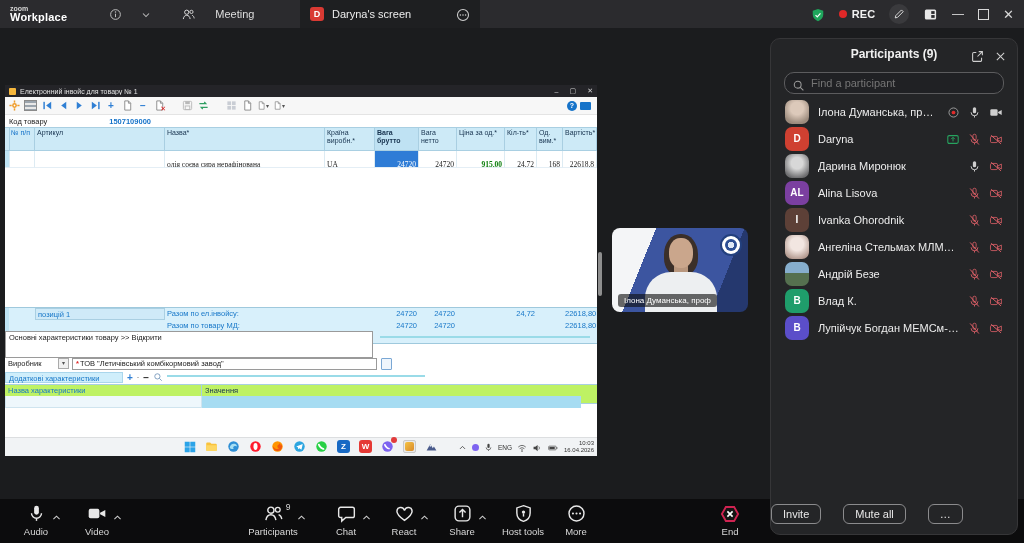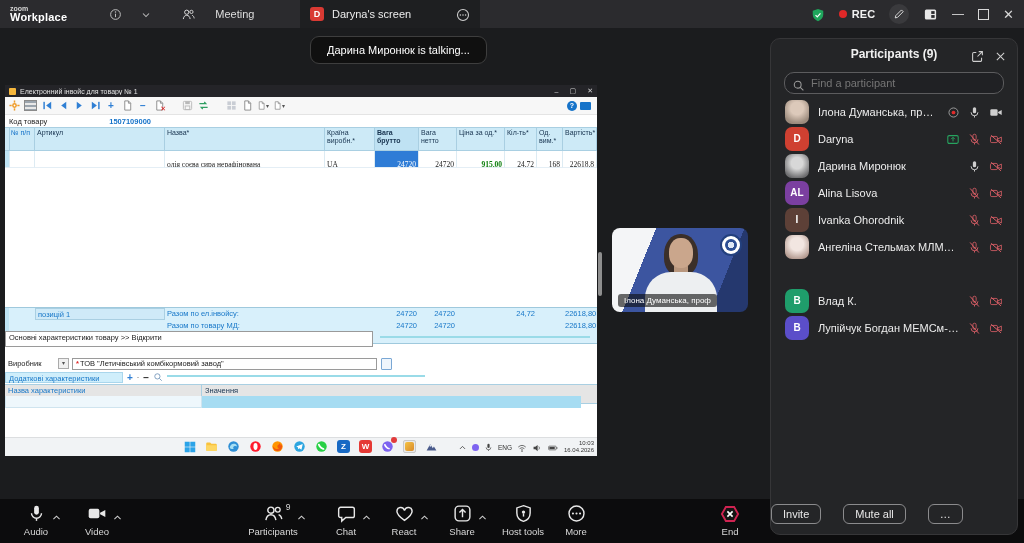--- a/index.html
+++ b/index.html
@@ -362,7 +362,6 @@
     </div>
   </div>
 
-  <div class="toast">Дарина Миронюк is talking...</div>
 
   <div class="appwin">
 

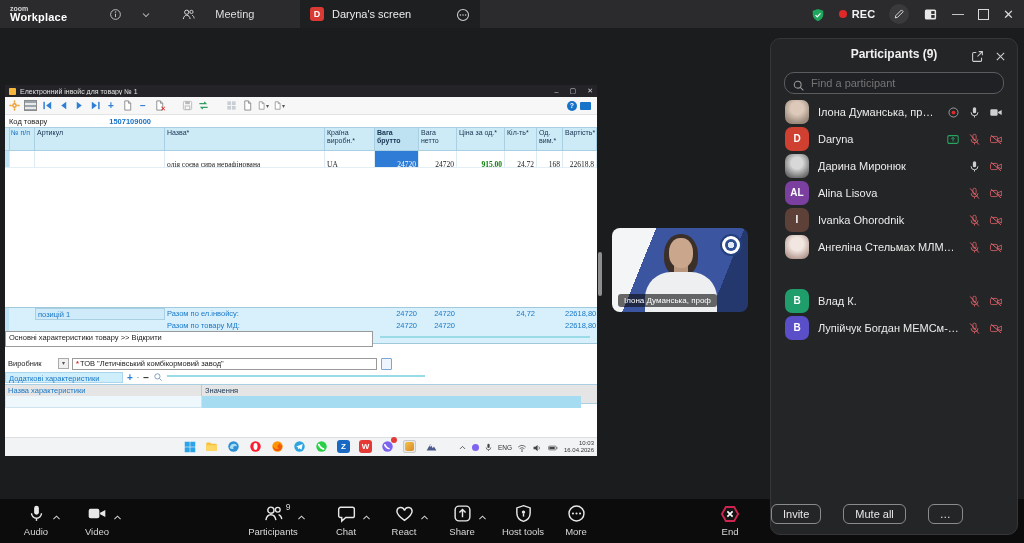--- a/index.html
+++ b/index.html
@@ -758,6 +758,18 @@
       </span>
     </div>
 
+    <div class="p-row" style="top:221px;">
+      <span class="p-av ph7"></span>
+      <span class="p-name">Андрій Безе</span>
+      <span class="p-icons">
+        <span class="red"><svg class="ic" width="13" height="13">
+              <use href="#i-mic-off"></use>
+            </svg></span>
+        <span class="red"><svg class="ic" width="14" height="13">
+              <use href="#i-cam-off"></use>
+            </svg></span>
+      </span>
+    </div>
 
     <div class="p-row" style="top:248px;">
       <span class="p-av" style="background: rgb(31, 157, 107);">

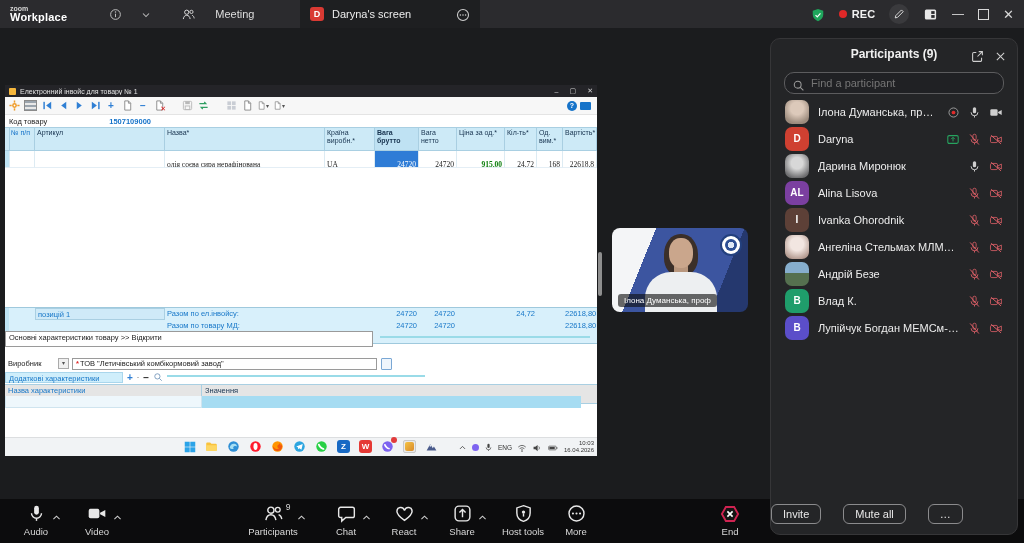--- a/index.html
+++ b/index.html
@@ -68,7 +68,7 @@
   .pos-cell{border:1px solid #a9cfe2;background:#cfeaf8;}
 
   .openrow{top:246px;height:12px;}
-  .openbox{position:absolute;left:0;top:0;width:368px;height:16px;border:1px solid #9a9a9a;background:#fff;
+  .openbox{position:absolute;left:0;top:0;width:368px;height:27px;border:1px solid #9a9a9a;background:#fff;
            line-height:11px;padding-left:3px;box-sizing:border-box;}
   .hline{position:absolute;top:5px;height:2px;background:#9adbe8;}
   .fieldrow{height:13px;display:flex;align-items:center;}

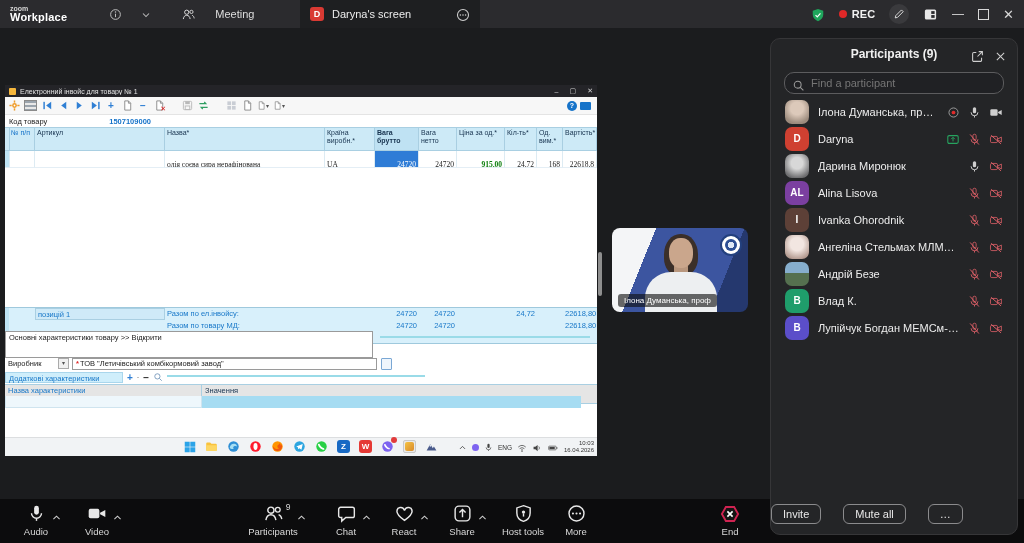--- a/index.html
+++ b/index.html
@@ -84,7 +84,7 @@
   .addbox{width:118px;height:11px;background:#cfeefb;border:1px solid #a9d6ec;color:#1777c8;line-height:11px;padding-left:3px;box-sizing:border-box;}
   .plus{color:#2f7fd4;font-weight:700;font-size:10px;}
   .minus{color:#333;font-weight:700;font-size:10px;}
-  .chead{top:299px;height:20px;background:#e5e5e5;border-top:1px solid #a9cfe2;border-bottom:1px solid #a9cfe2;display:flex;}
+  .chead{top:299px;height:20px;background:#bef264;border-top:1px solid #a9cfe2;border-bottom:1px solid #a9cfe2;display:flex;}
   .chead .c1{width:197px;color:#1777c8;line-height:11px;padding-left:3px;border-right:1px solid #a9cfe2;box-sizing:border-box;}
   .chead .c2{flex:1;color:#16324e;line-height:11px;padding-left:3px;}
   .crow2{top:311px;height:12px;display:flex;}

